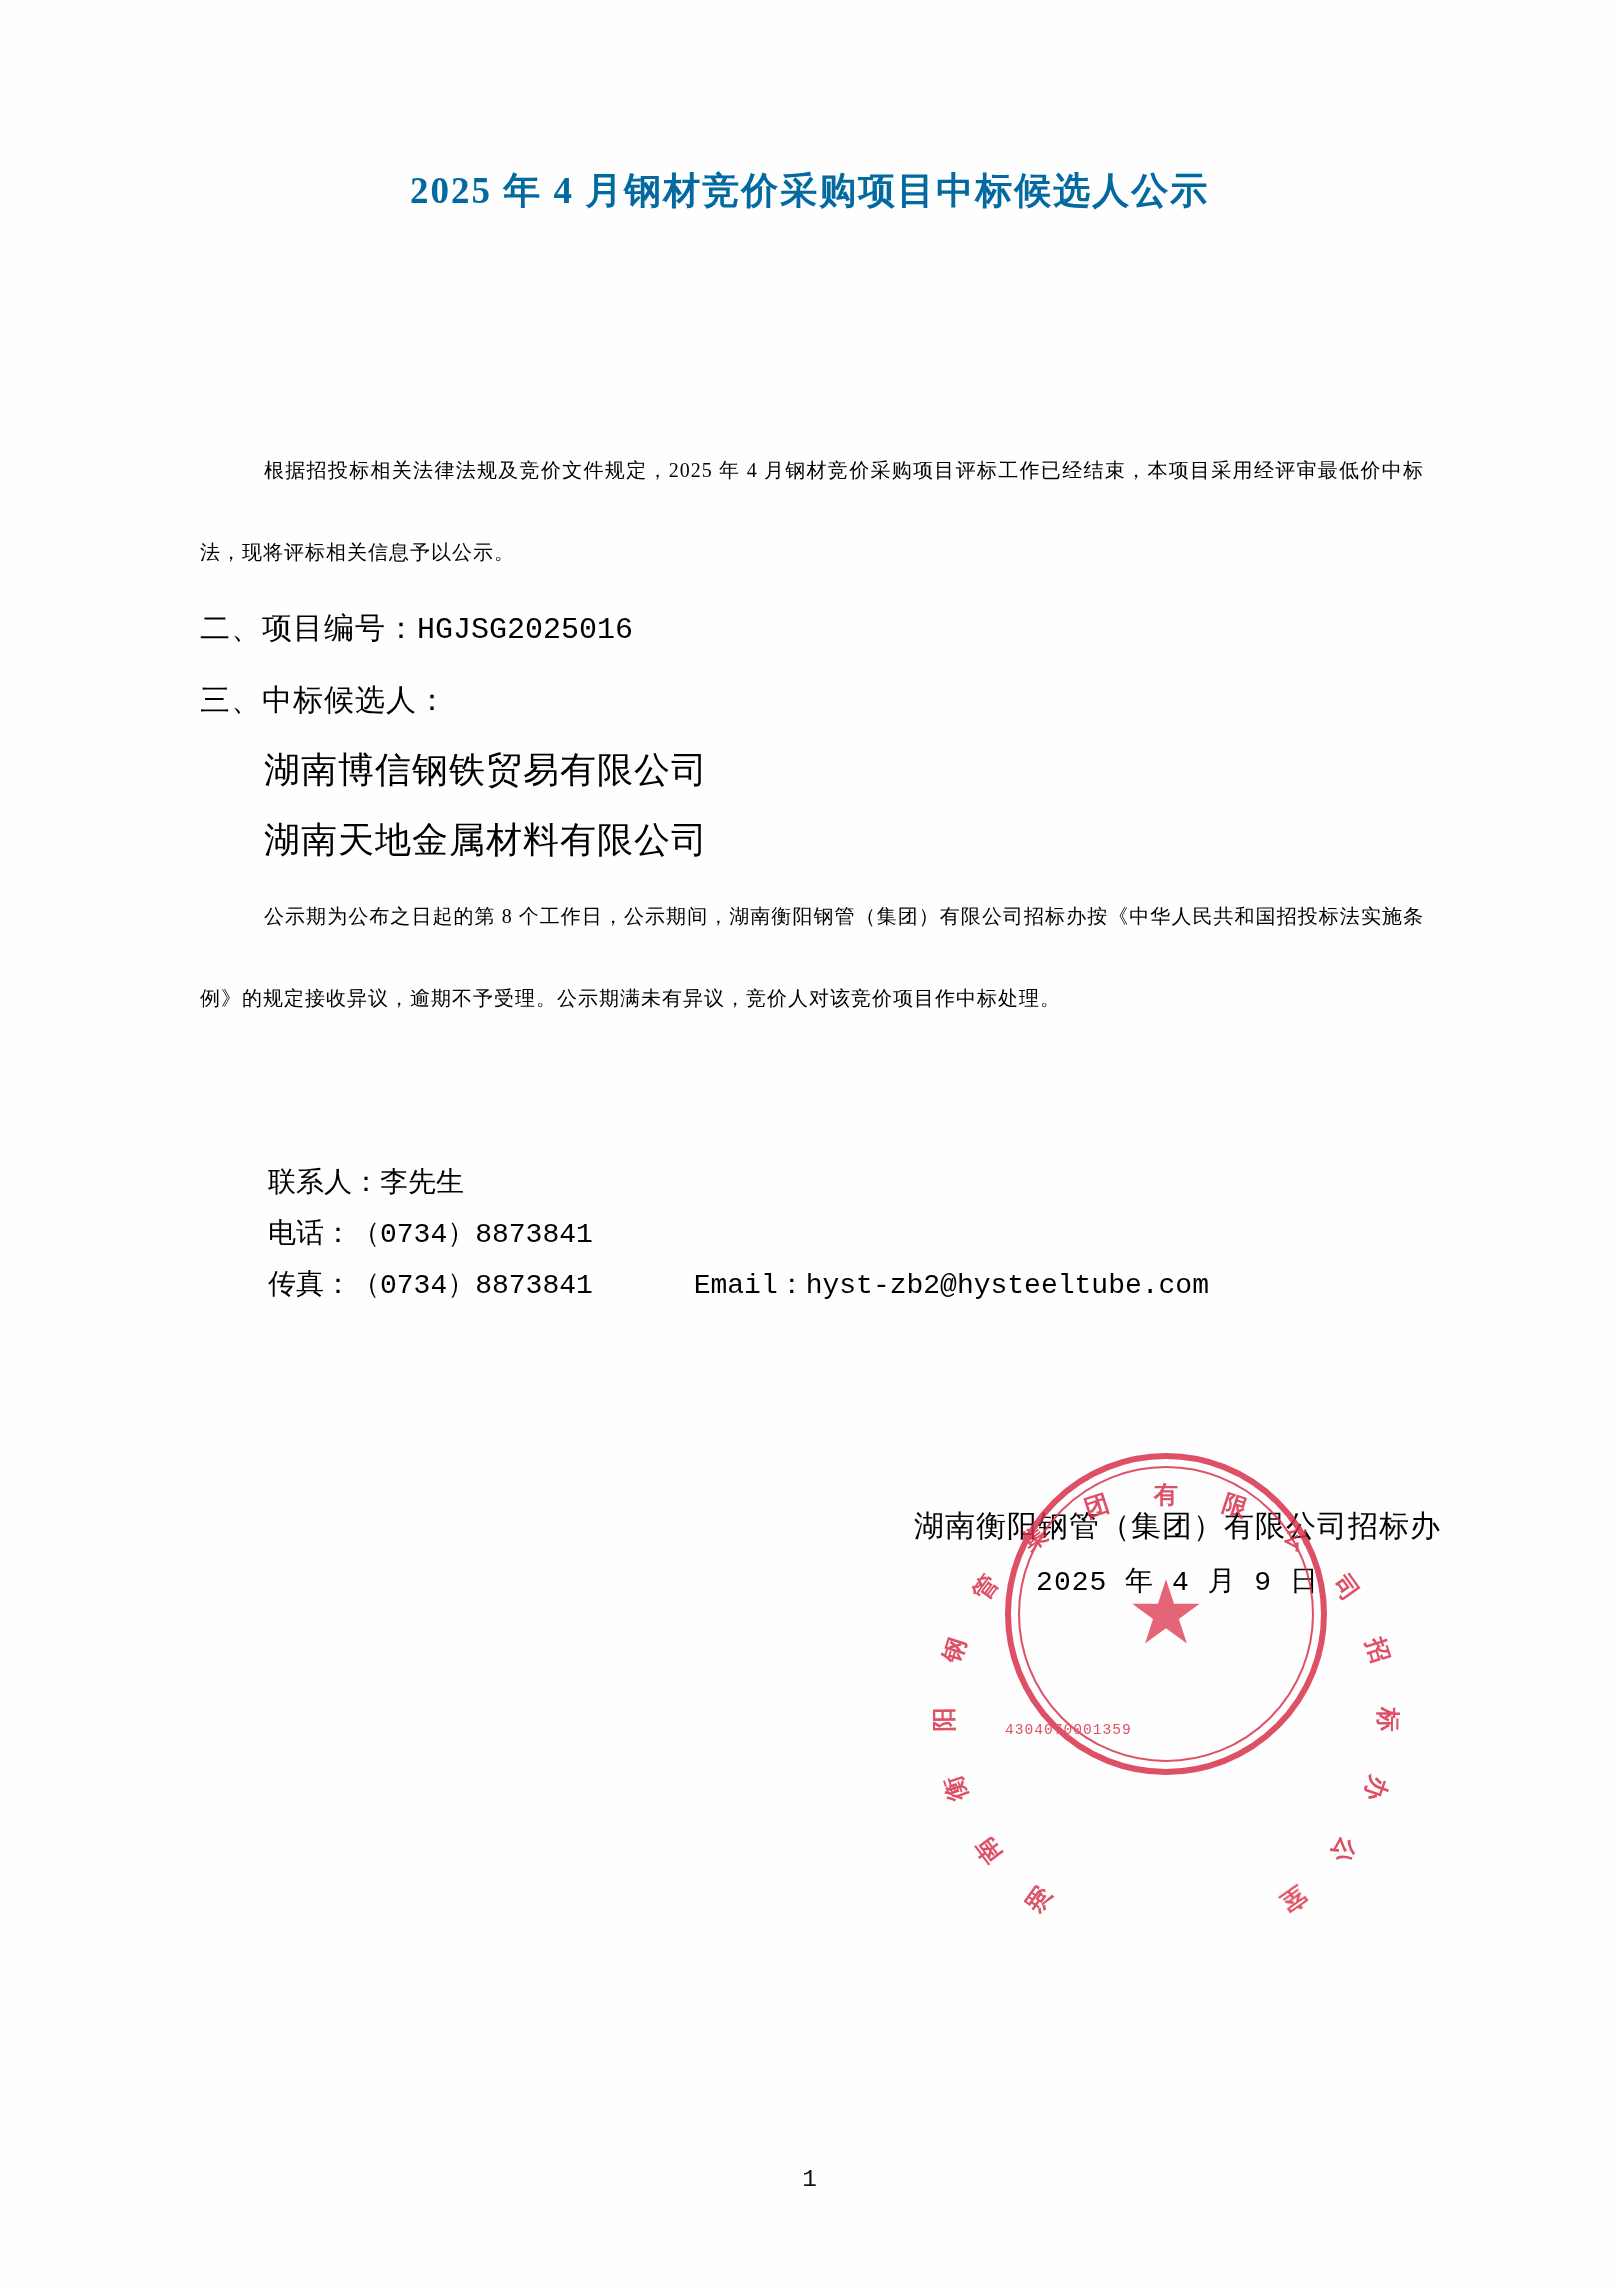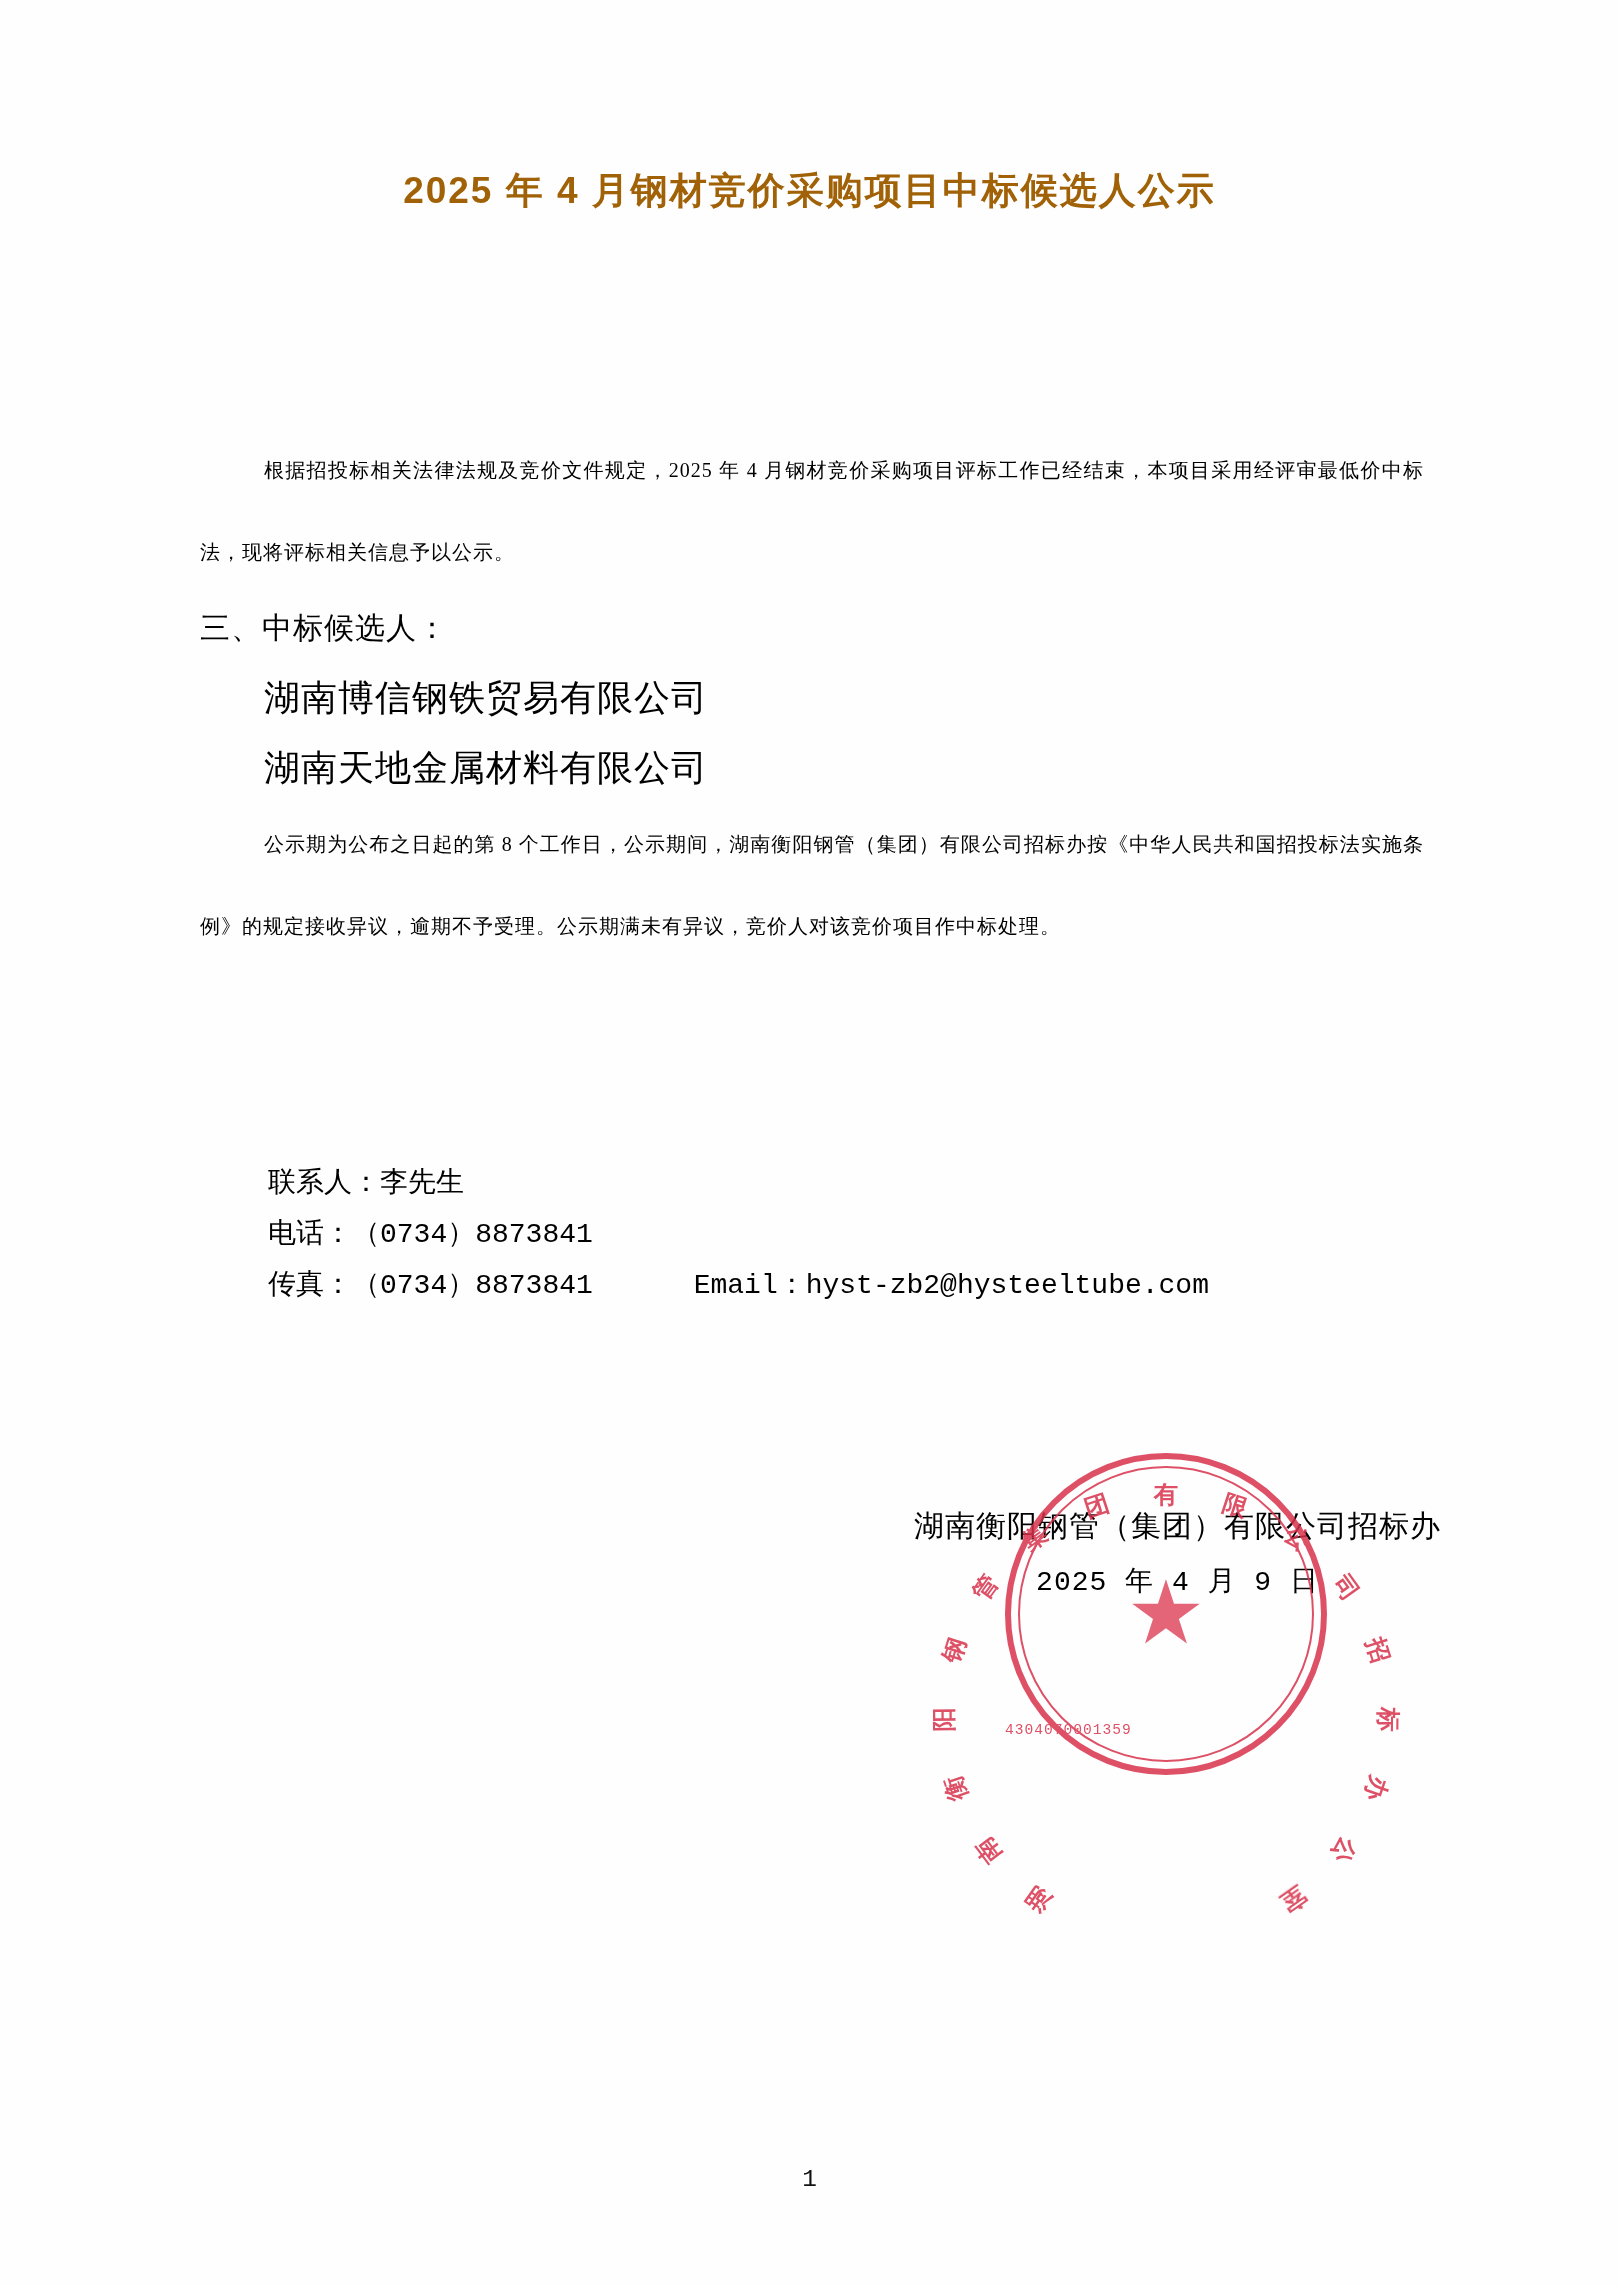--- a/index.html
+++ b/index.html
@@ -26,11 +26,11 @@
     left: 0;
     width: 100%;
     text-align: center;
-    font-family: Liberation Sans, sans-serif;
+    font-family: Liberation Serif, serif;
     font-weight: bold;
     font-size: 37px;
     letter-spacing: 2px;
-    color: #a16207;
+    color: #0369a1;
   }
   .body-block {
     position: absolute;

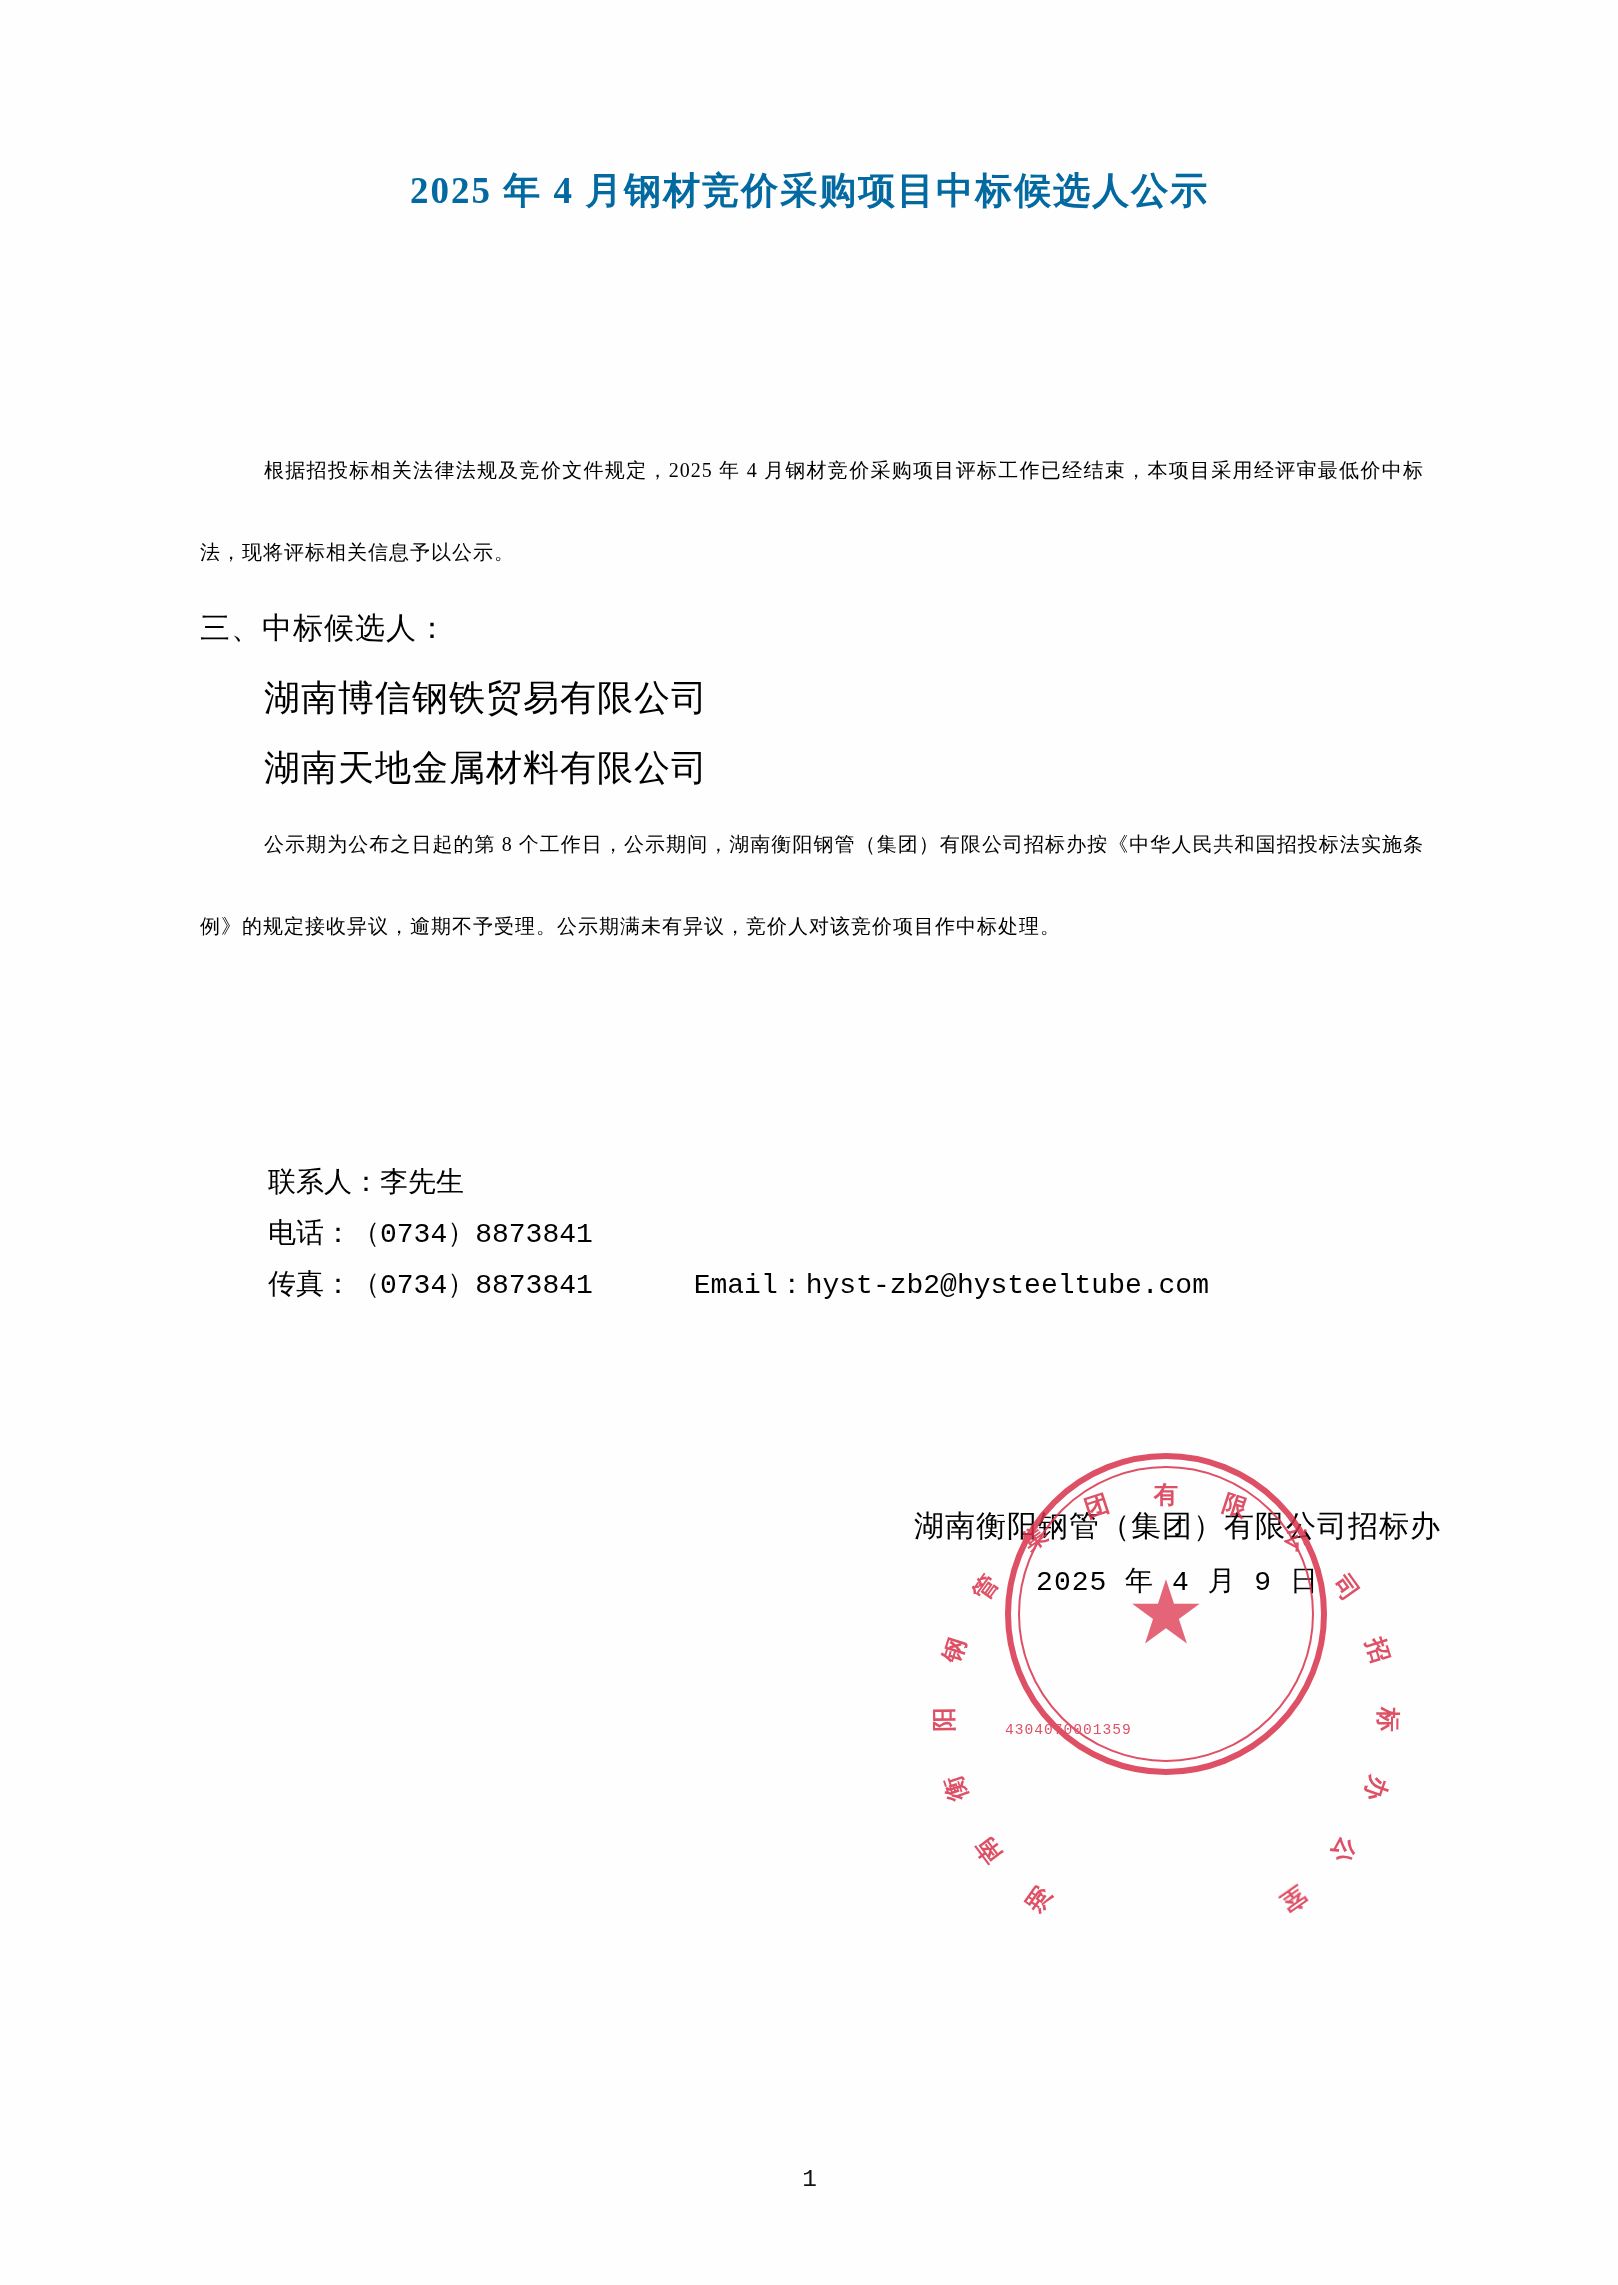--- a/index.html
+++ b/index.html
@@ -173,6 +173,9 @@
     <div class="para indent">根据招投标相关法律法规及竞价文件规定，2025 年 4 月钢材竞价采购项目评标工作已经结束，本项目采用经评审最低价中标法，现将评标相关信息予以公示。</div>
 
 
+    <div class="list-line">
+      <span>二、项目编号：</span><span class="mono">HGJSG2025016</span>
+    </div>
 
     <div class="list-line">
       <span>三、中标候选人：</span>

